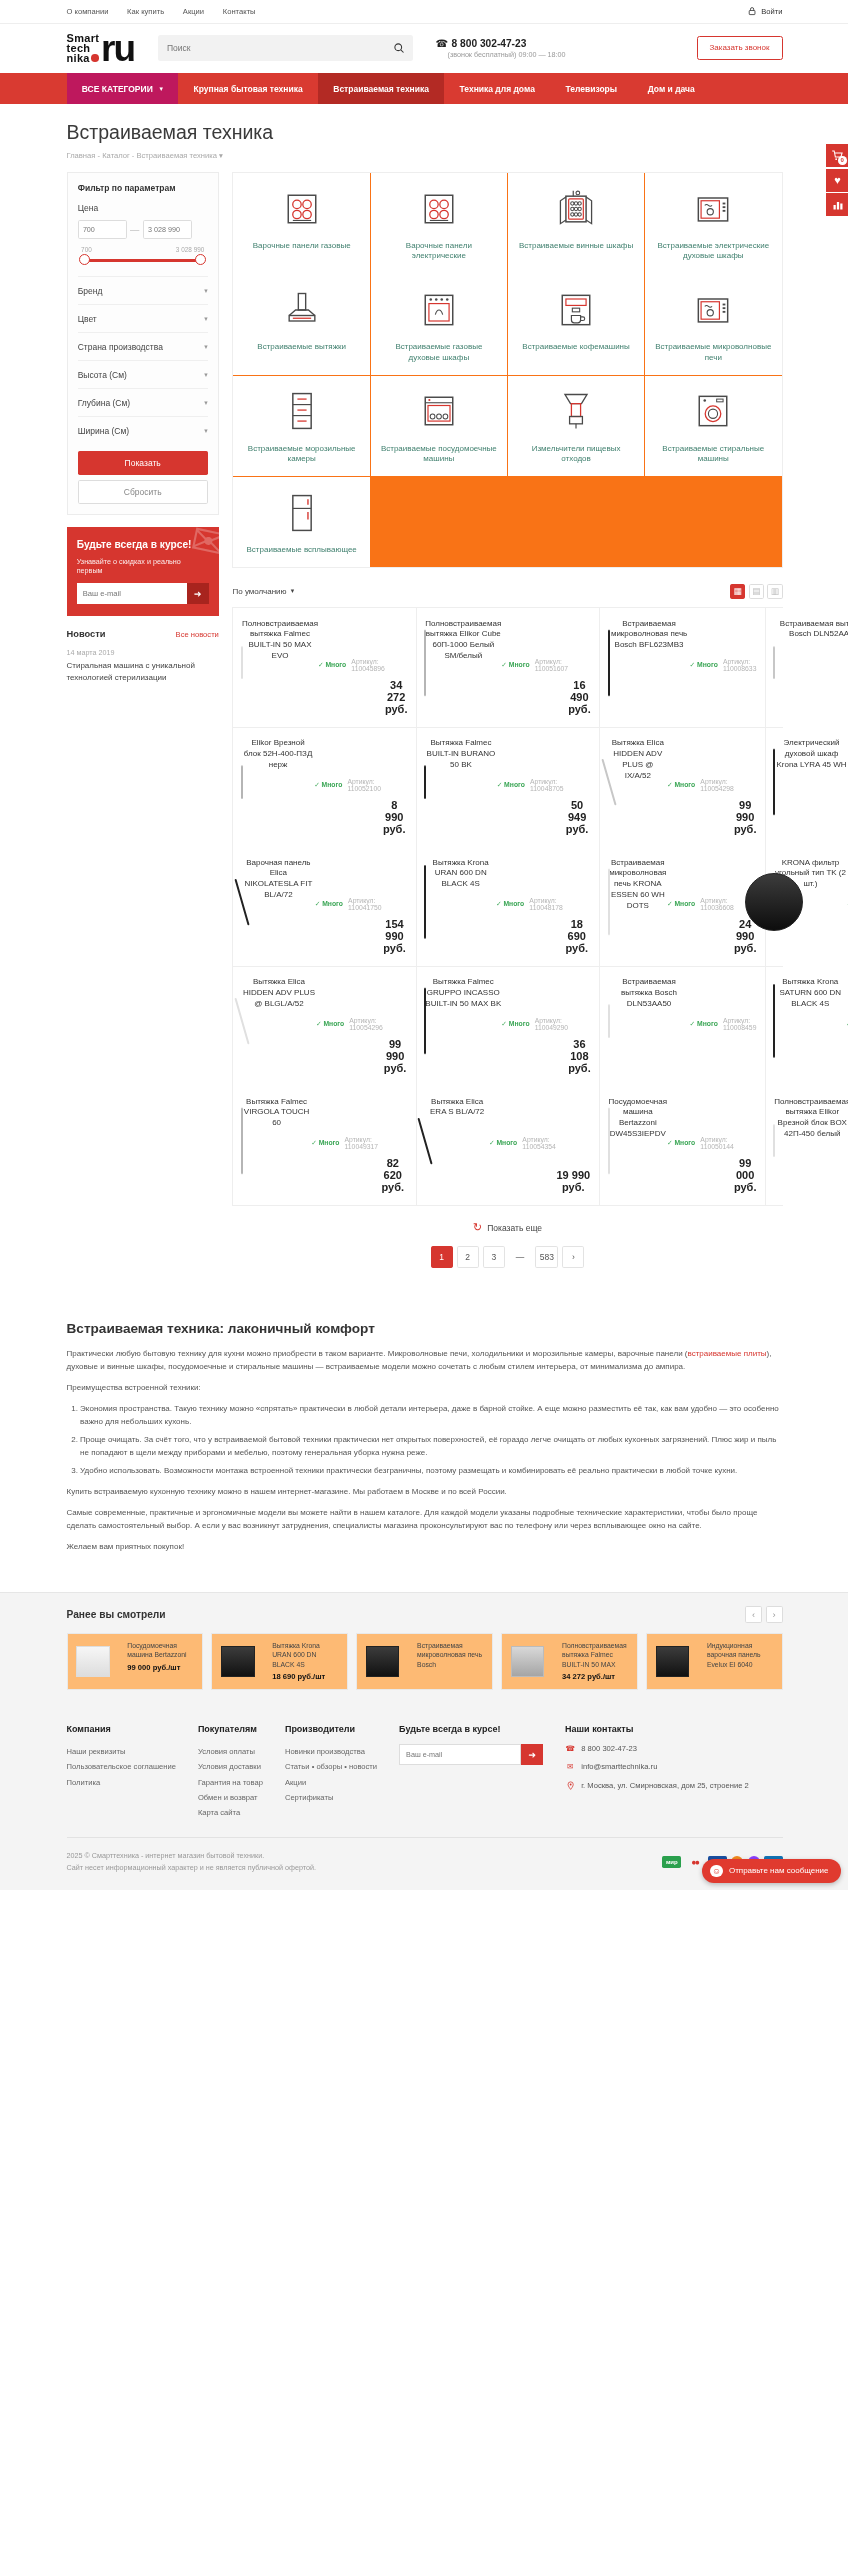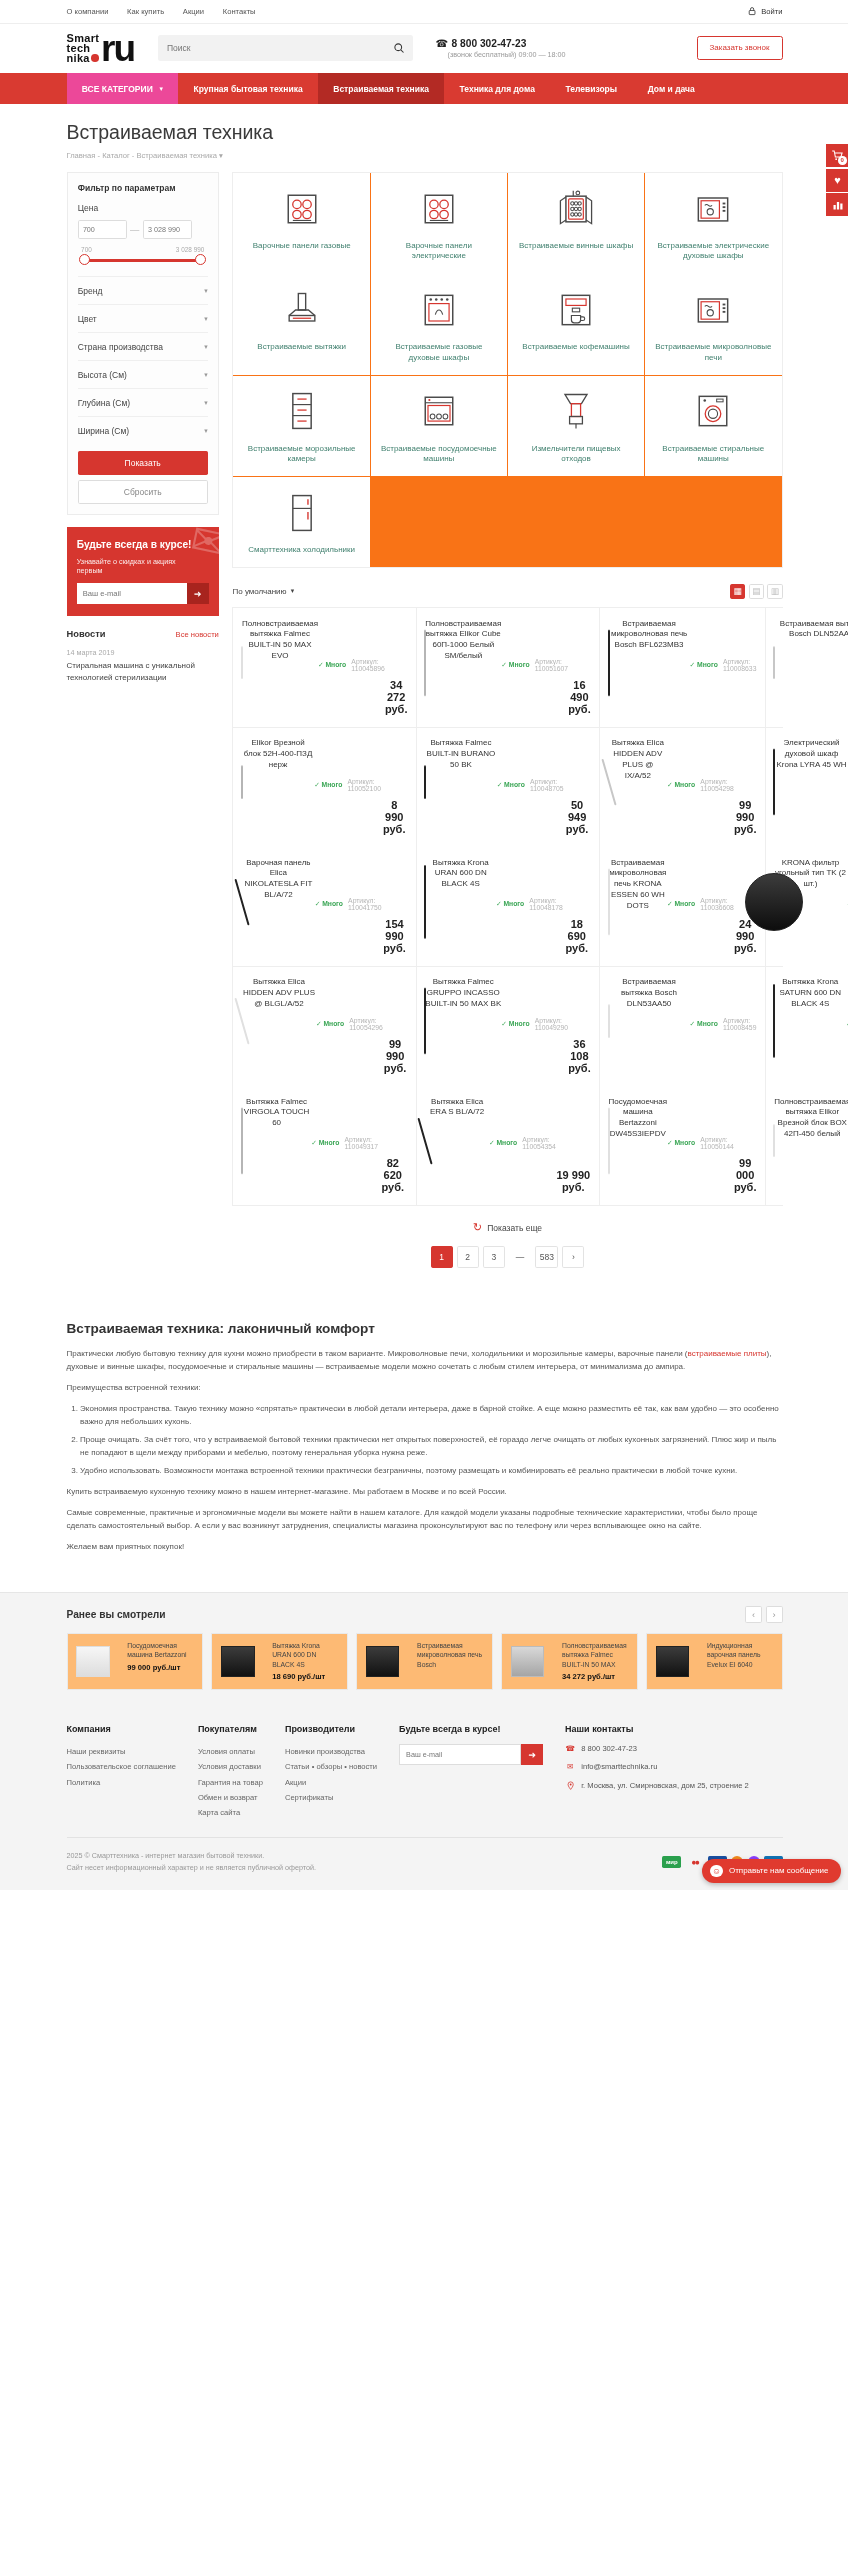--- a/index.html
+++ b/index.html
@@ -29,7 +29,7 @@
   .nav{background:#d93a31;}
   .nav .wrap{display:flex;height:31px;}
   .nav .item{display:flex;align-items:center;padding:0 15.3px;color:#fff;font-weight:bold;font-size:8.5px;white-space:nowrap;}
-  .nav .item.allcats{background:#ec4899;gap:6.8px;}
+  .nav .item.allcats{background:#be185d;gap:6.8px;}
   .nav .item.active{background:#b32a24;}
   .caret{font-size:6.8px;}
   

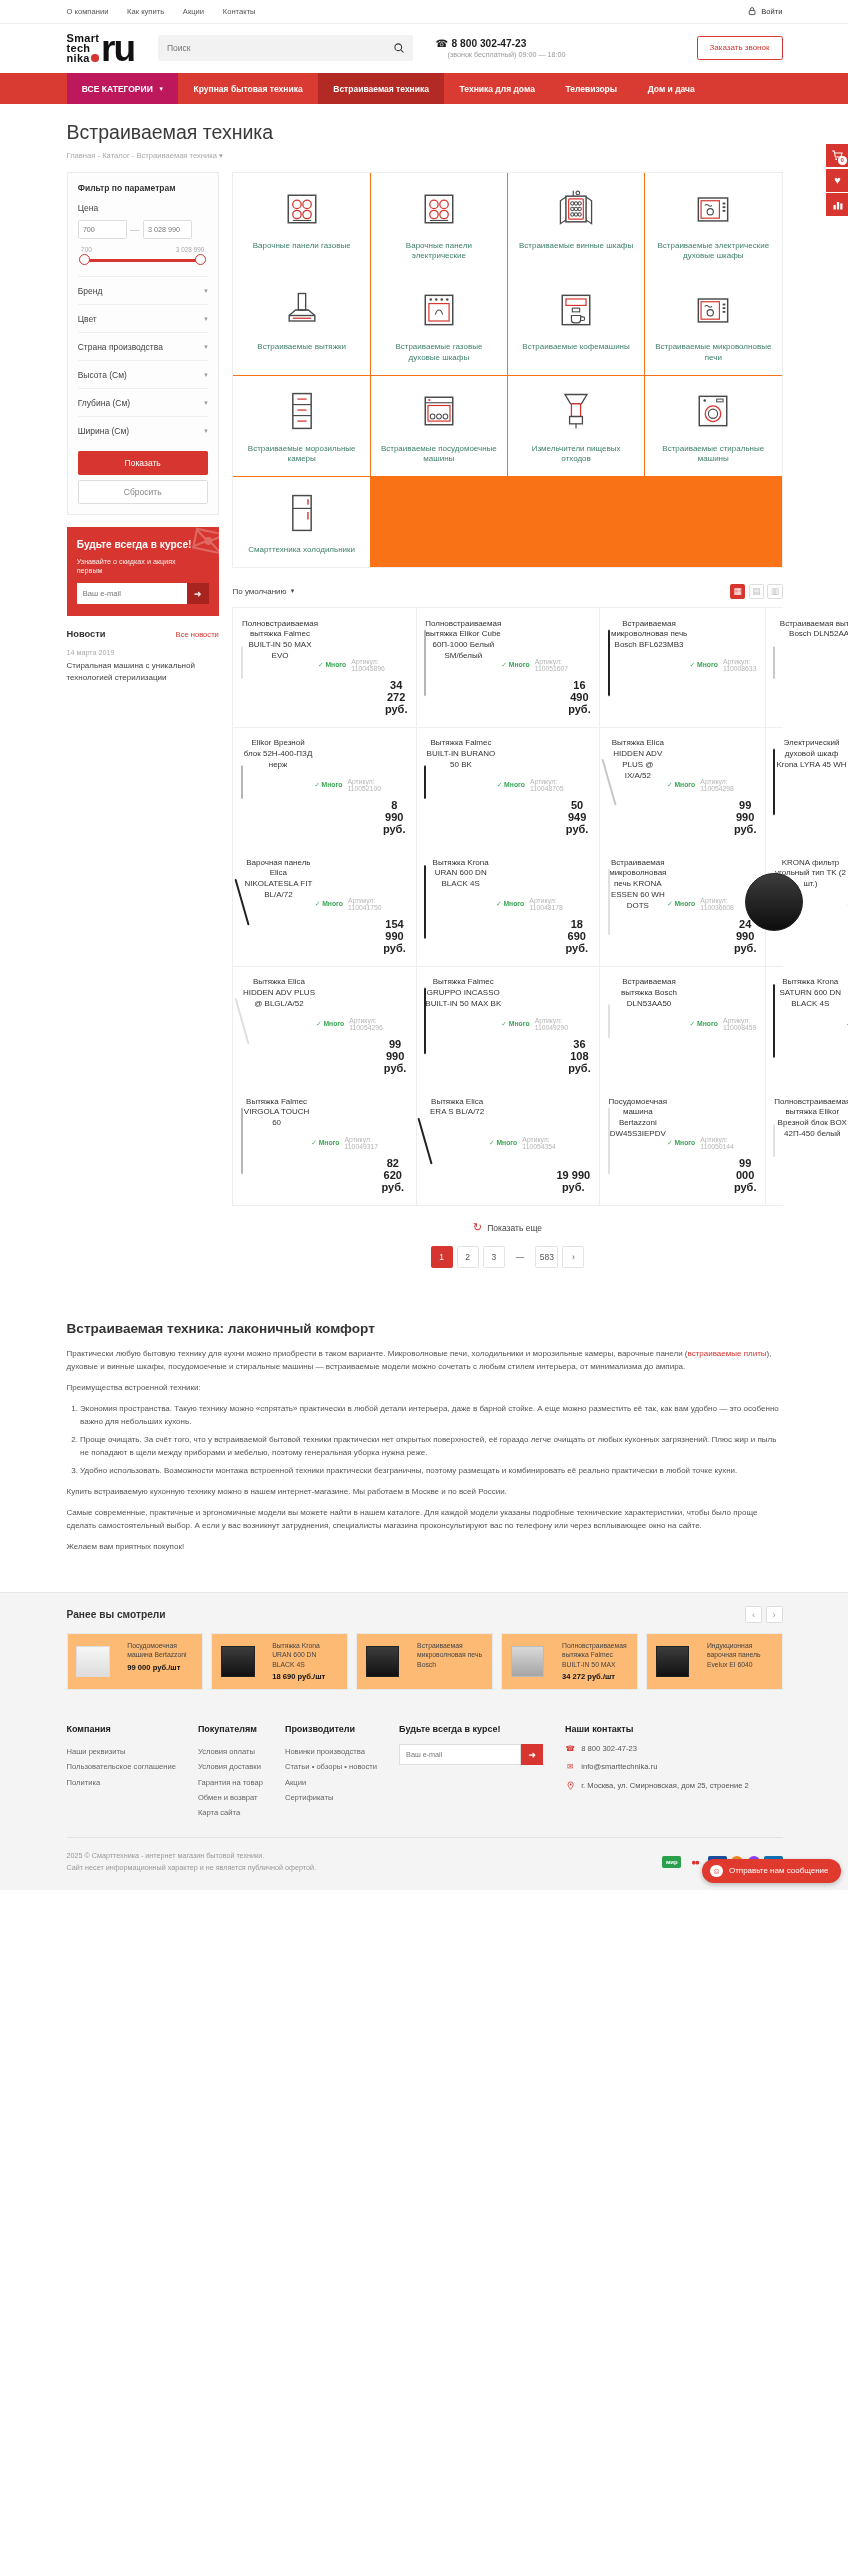--- a/index.html
+++ b/index.html
@@ -559,7 +559,7 @@
           <svg viewBox="0 0 52 52" width="44" height="44">
             <use href="#i-fridge"></use>
           </svg>
-          <span class="lbl">Смарттехника холодильники</span>
+          <span class="lbl">Встраиваемые всплывающее</span>
         </div>
 
     </div>

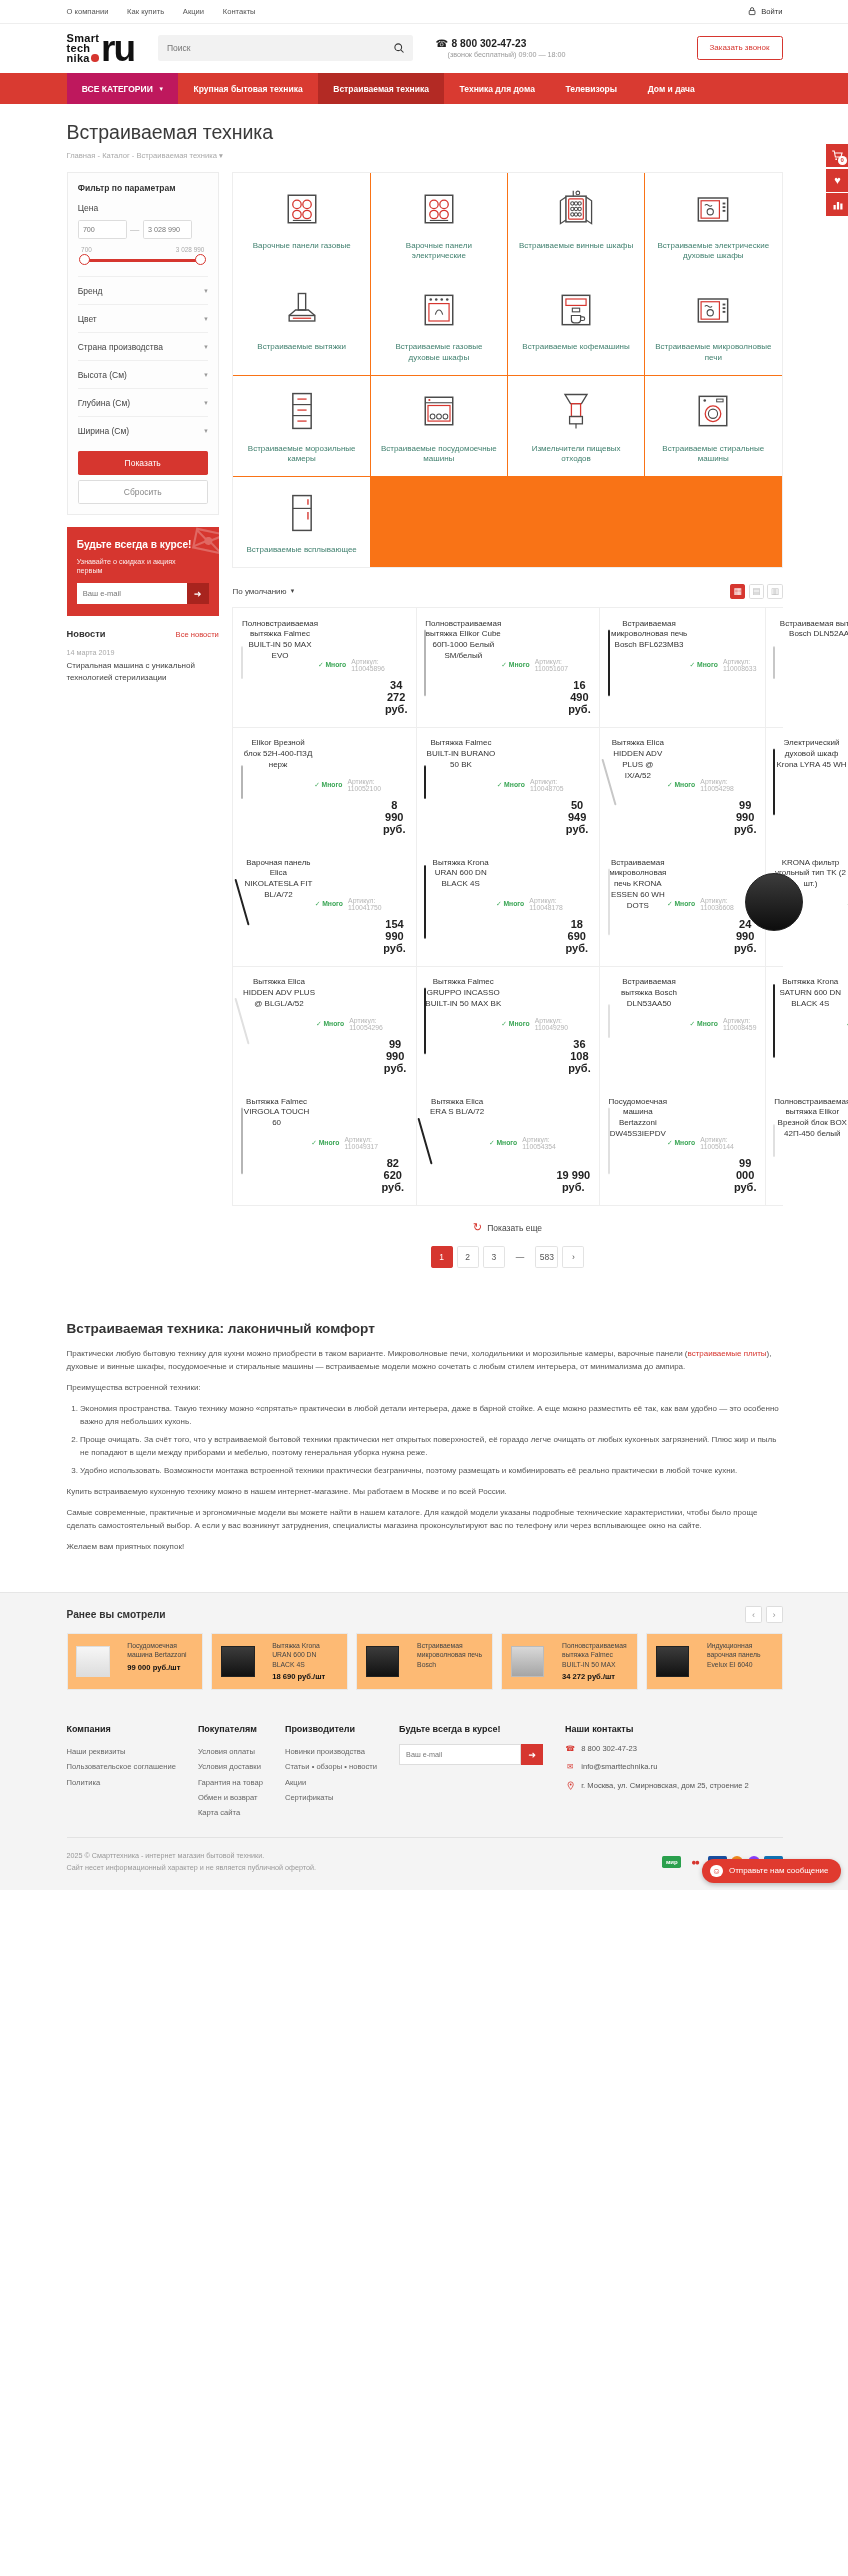--- a/index.html
+++ b/index.html
@@ -447,7 +447,7 @@
     <div class="promo">
       <span class="env">✉</span>
       <h4>Будьте всегда в курсе!</h4>
-      <p>Узнавайте о скидках и акциях первым</p>
+      <p>Узнавайте о скидках и реально первым</p>
       <div class="row">
         <input placeholder="Ваш e-mail" style="">
         <button>➜</button>

